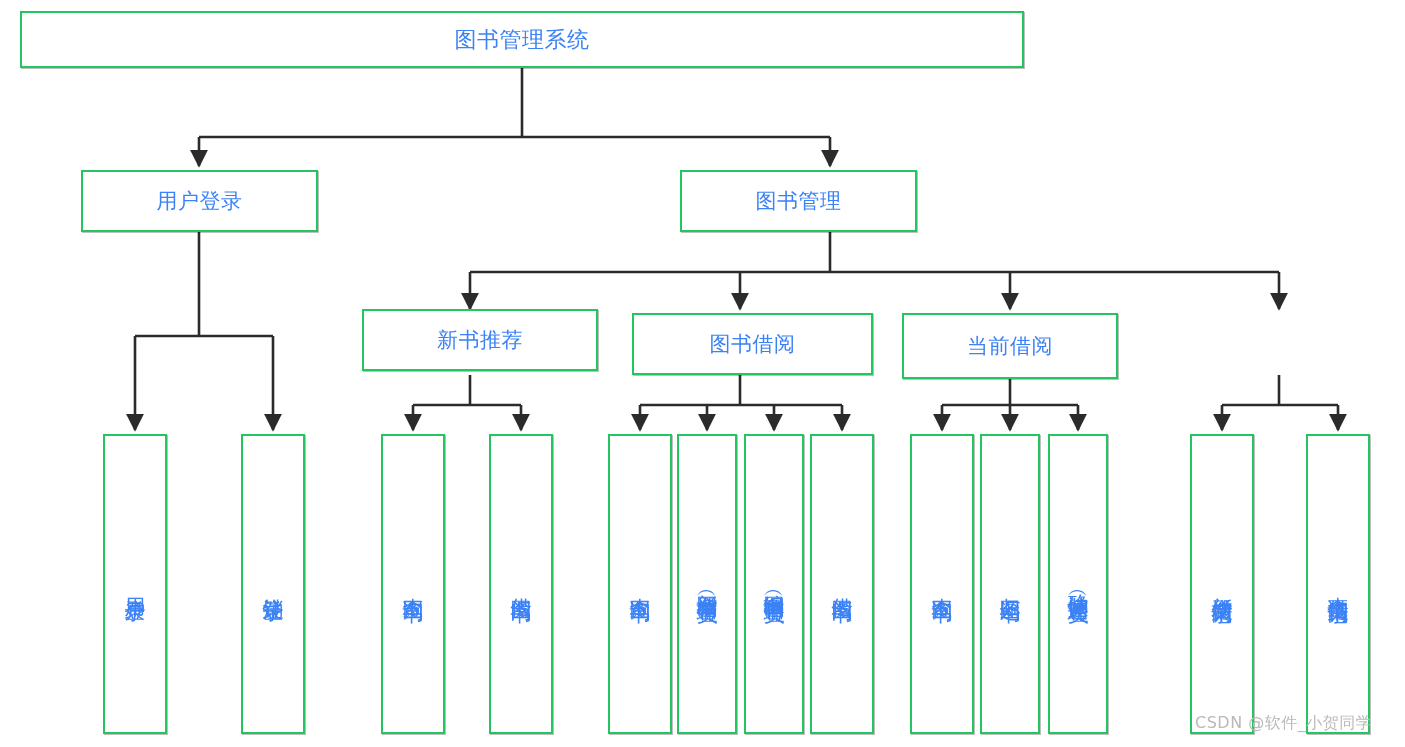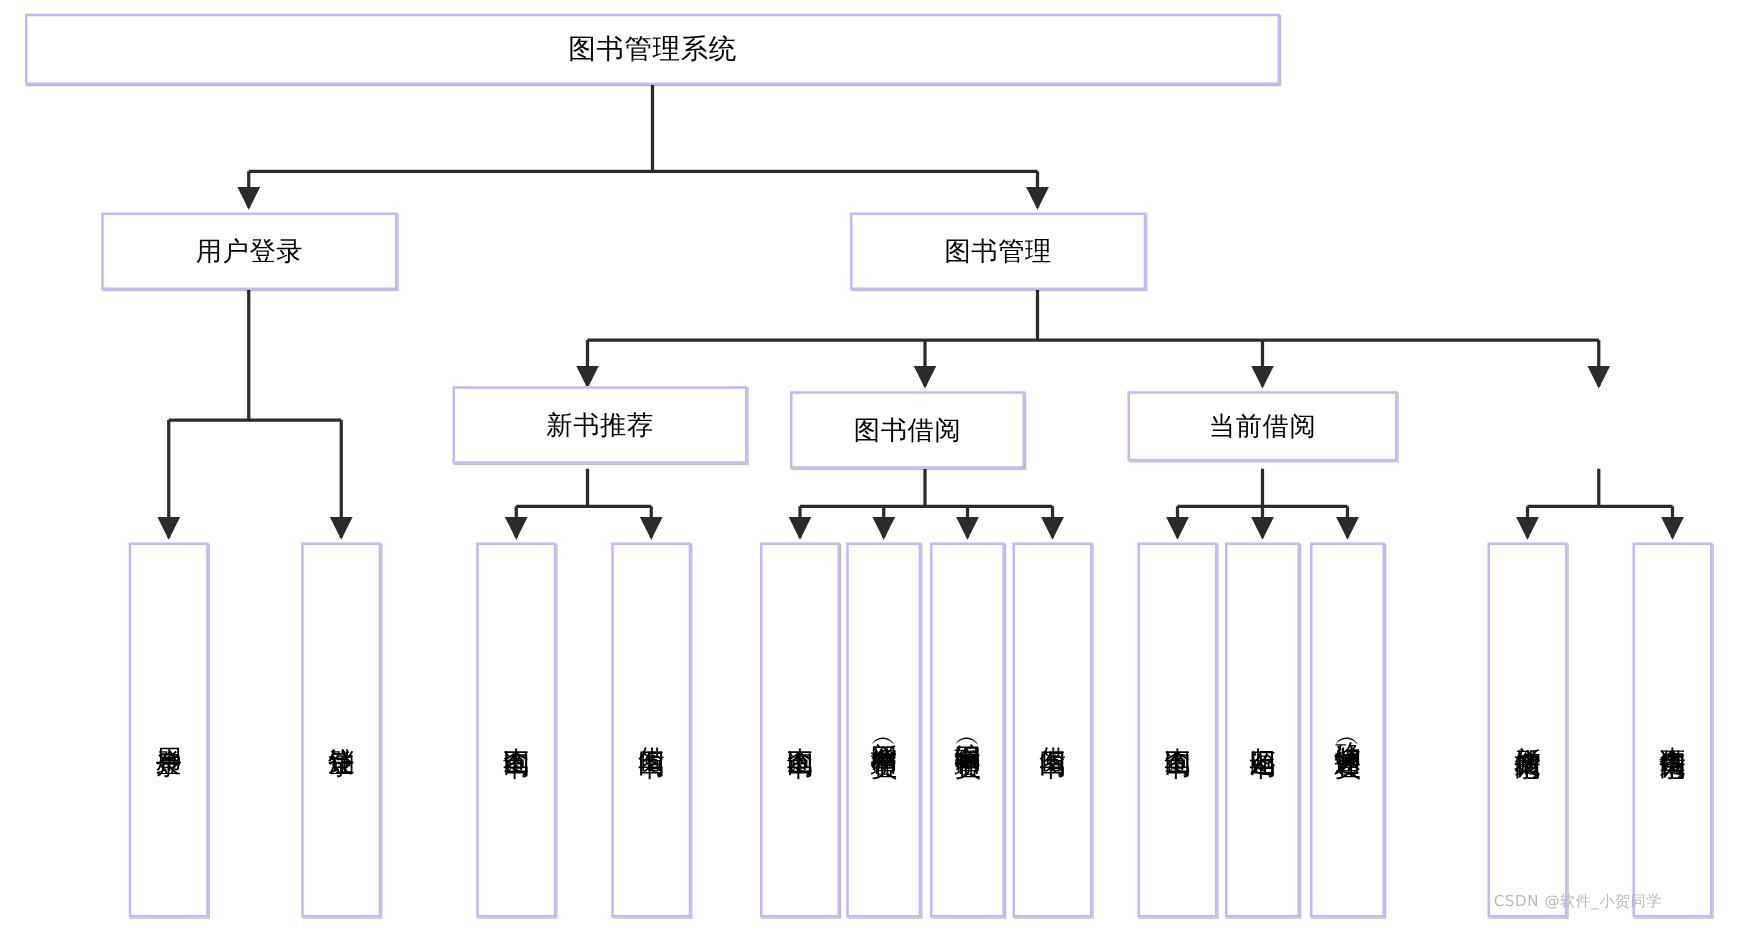--- a/index.html
+++ b/index.html
@@ -29,12 +29,12 @@
   .node {
     position: absolute;
     box-sizing: border-box;
-    border: 2px solid #c4b5fd;
+    border: 2px solid #22c55e;
     background: #ffffff;
     display: flex;
     align-items: center;
     justify-content: center;
-    color: #000000;
+    color: #3b82f6;
     box-shadow: 1px 1px 0 rgba(0,0,0,0.25);
   }
   .node .lbl {

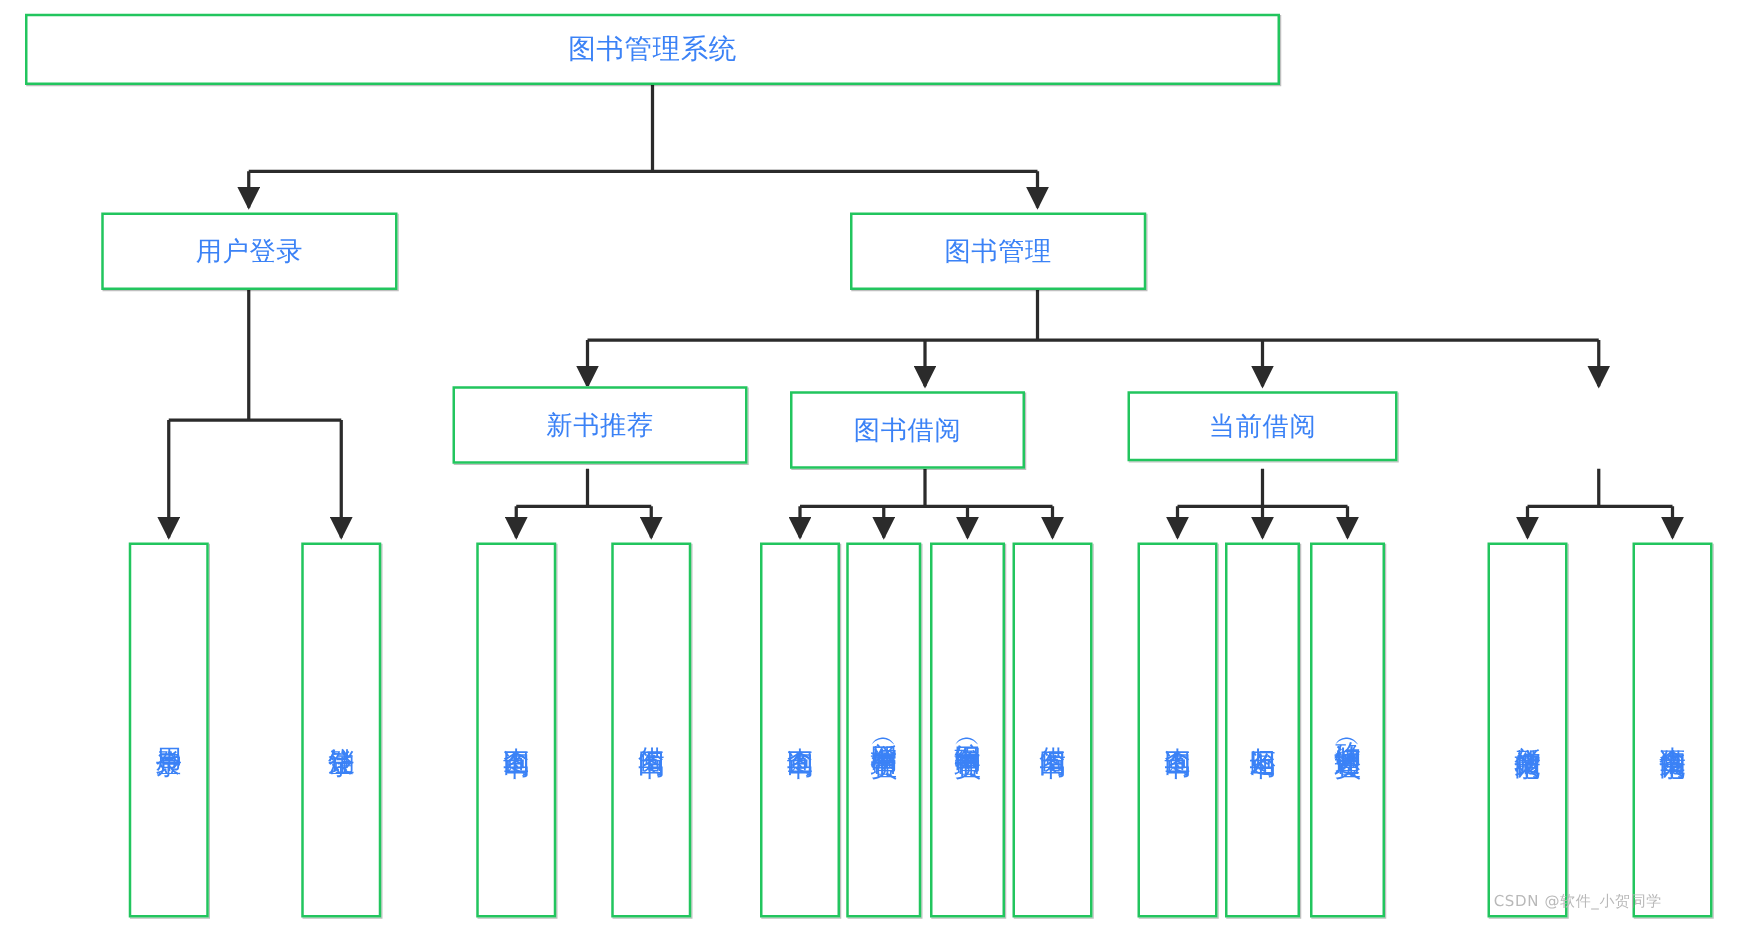--- a/index.html
+++ b/index.html
@@ -144,7 +144,7 @@
   <div class="node h" style="left:362px; top:309px; width:236px; height:62px;">
     <span class="lbl">新书推荐</span>
   </div>
-  <div class="node h" style="left:632px; top:313px; width:188px; height:62px;">
+  <div class="node h" style="left:632px; top:313px; width:241px; height:62px;">
     <span class="lbl">图书借阅</span>
   </div>
   <div class="node h" style="left:902px; top:313px; width:216px; height:56px;">

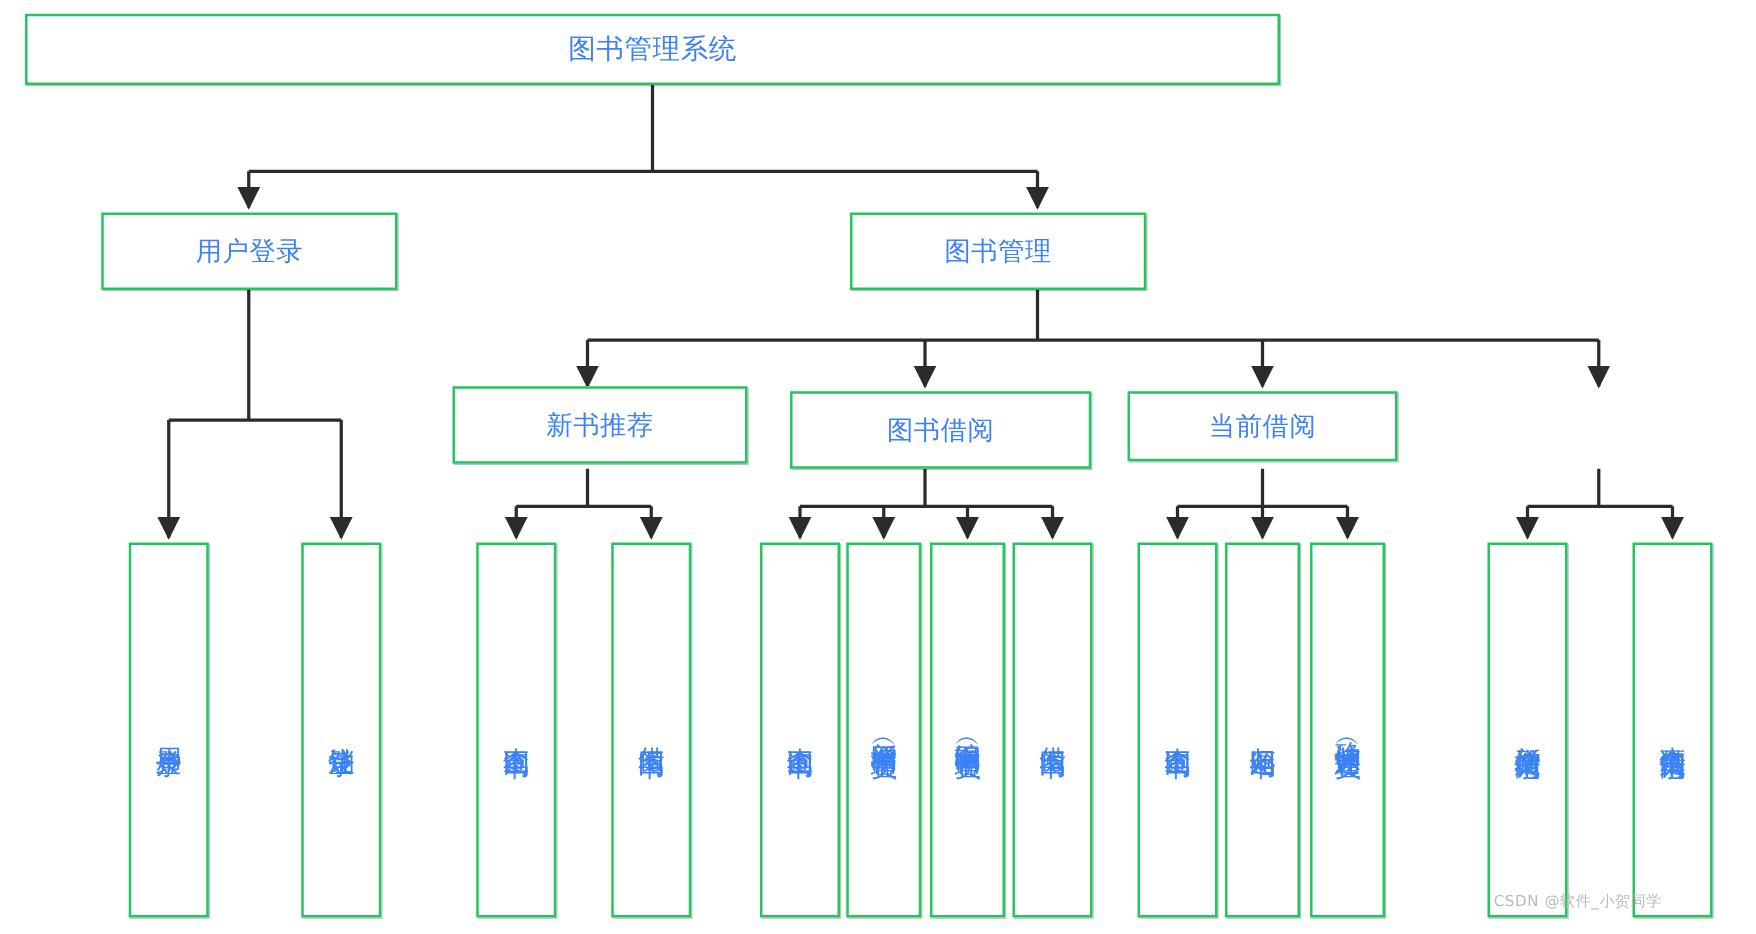--- a/index.html
+++ b/index.html
@@ -147,7 +147,7 @@
   <div class="node h" style="left:632px; top:313px; width:241px; height:62px;">
     <span class="lbl">图书借阅</span>
   </div>
-  <div class="node h" style="left:902px; top:313px; width:216px; height:56px;">
+  <div class="node h" style="left:902px; top:313px; width:216px; height:66px;">
     <span class="lbl">当前借阅</span>
   </div>
 

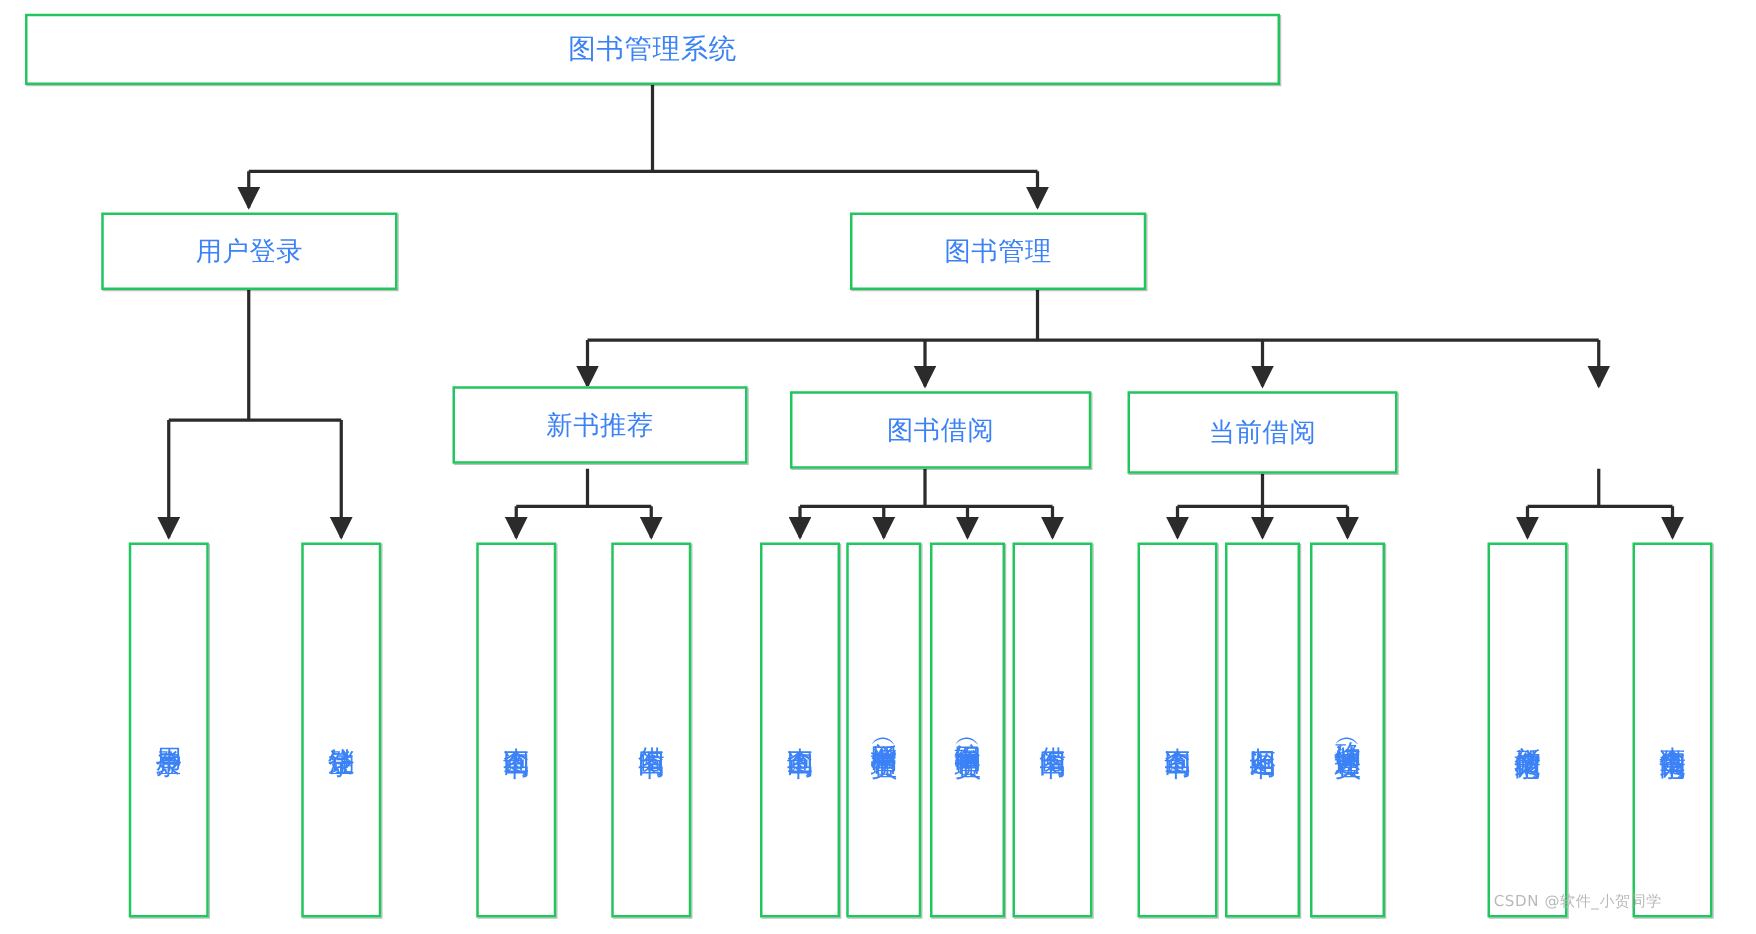--- a/index.html
+++ b/index.html
@@ -67,7 +67,7 @@
   .watermark {
     position: absolute;
     color: #b9b9b9;
-    font-size: 12px;
+    font-size: 16px;
     letter-spacing: 0.5px;
     white-space: nowrap;
     user-select: none;

